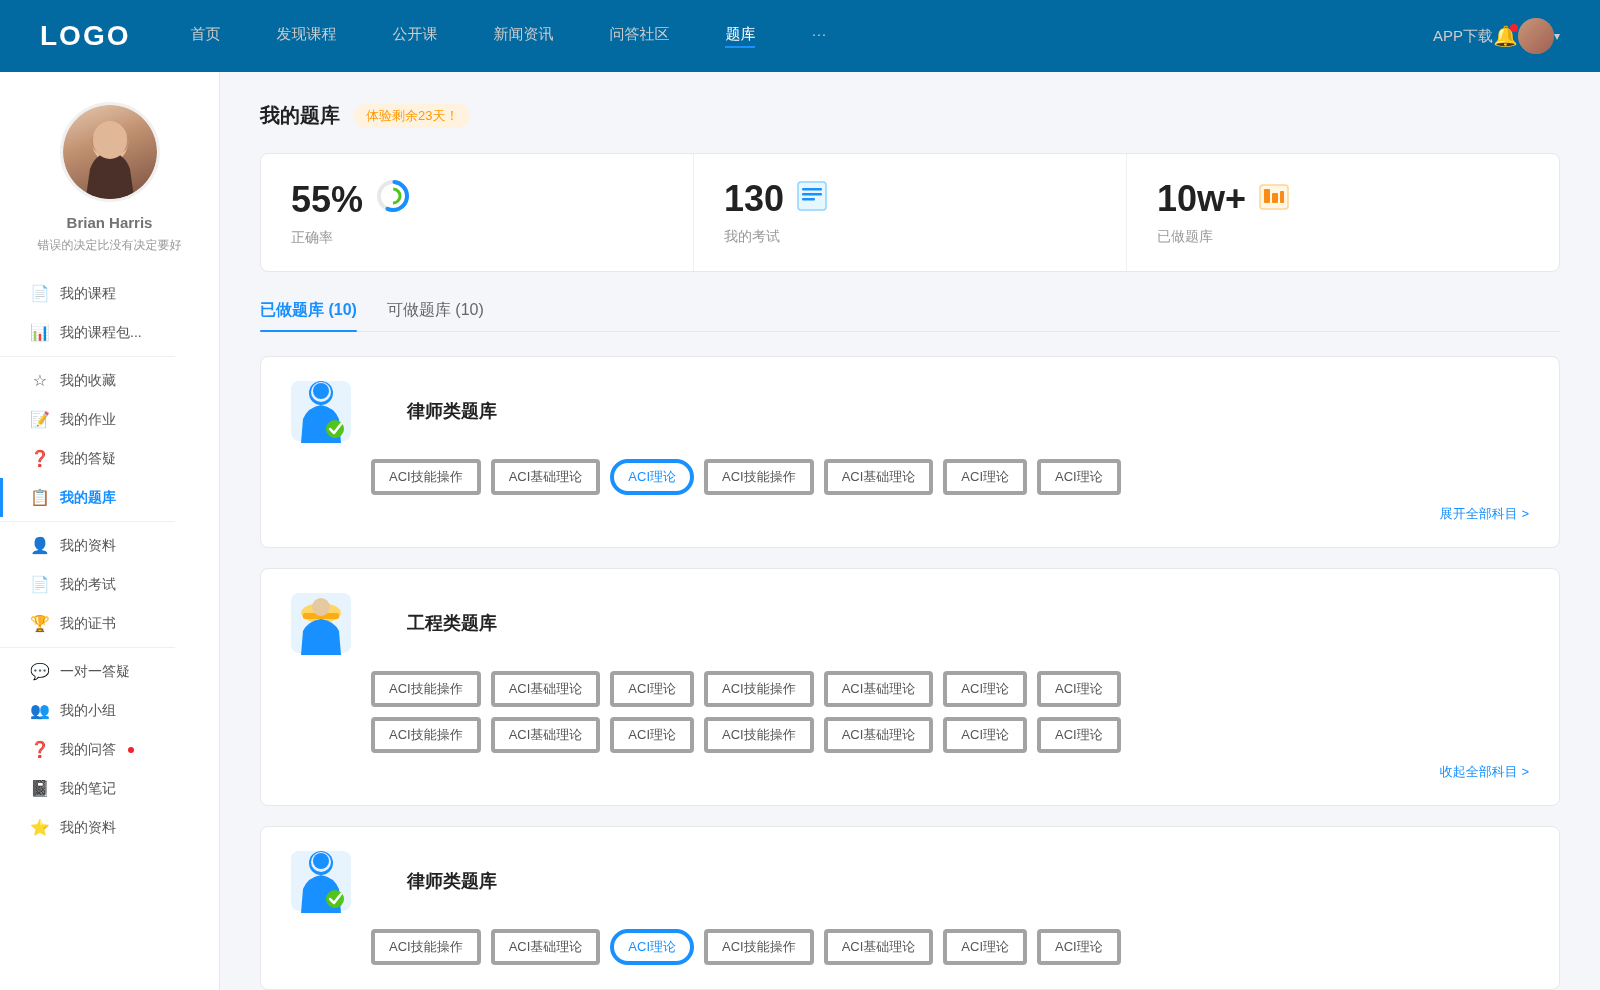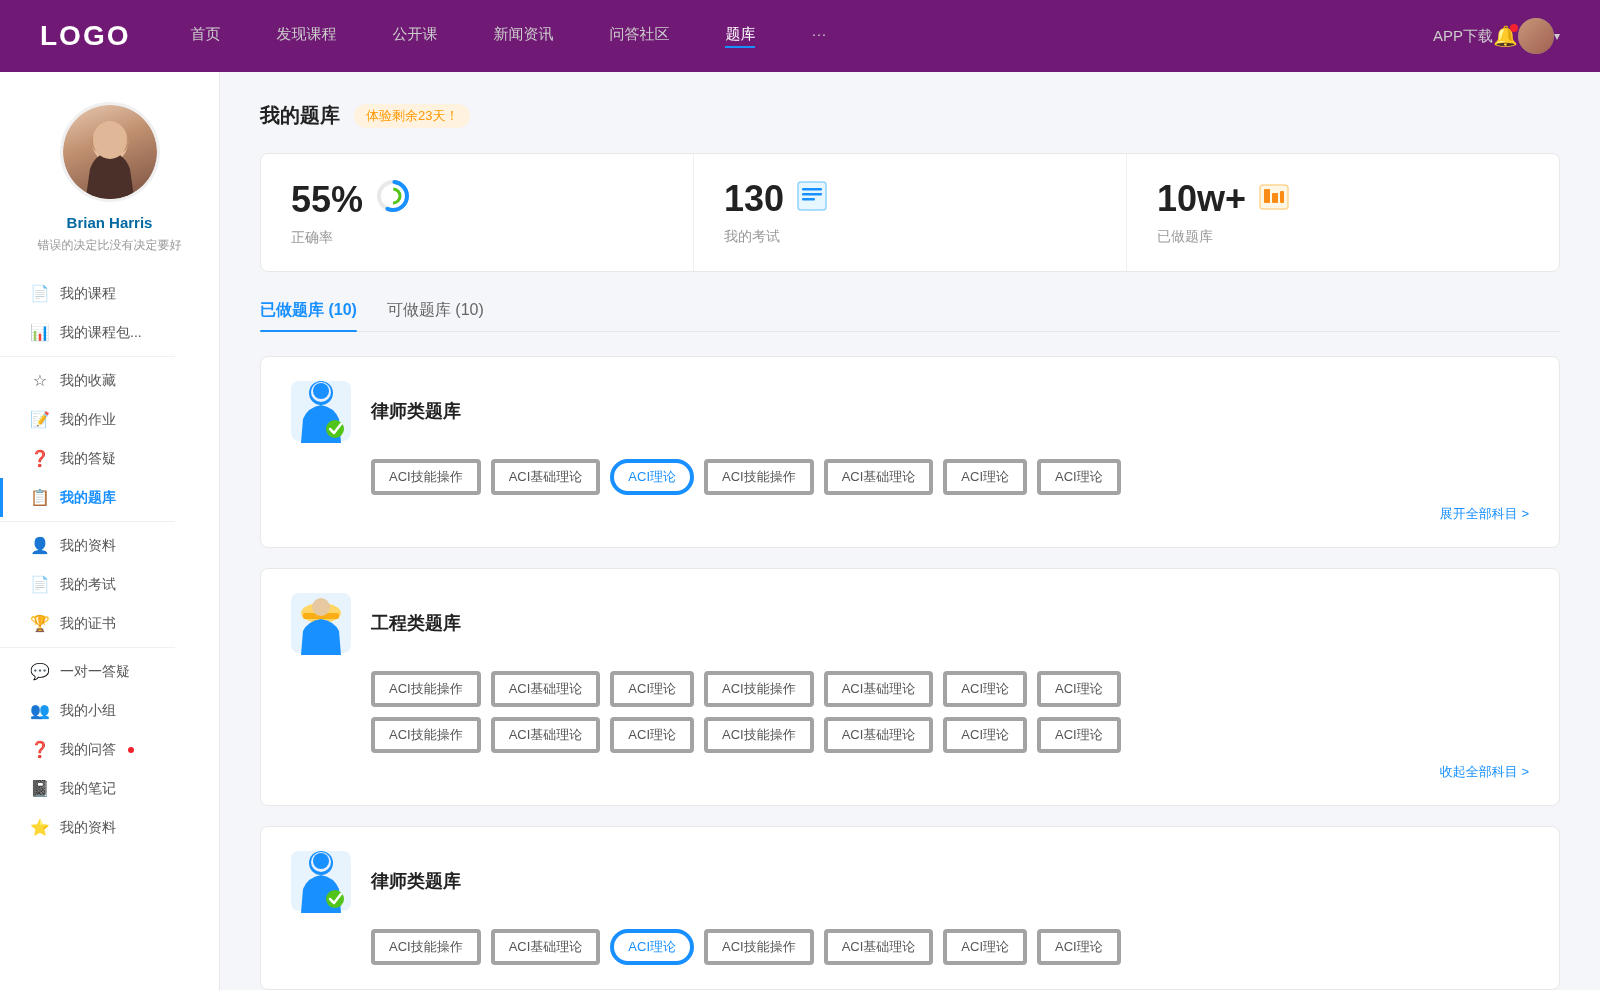--- a/index.html
+++ b/index.html
@@ -7,7 +7,7 @@
 
     
     .navbar {
-      background: #701a75; height: 72px; display: flex; align-items: center;
+      background: #0369a1; height: 72px; display: flex; align-items: center;
       padding: 0 40px; position: fixed; top: 0; left: 0; right: 0; z-index: 100;
     }
     .nav-logo { color: #fff; font-size: 28px; font-weight: 900; letter-spacing: 2px; margin-right: 60px; }

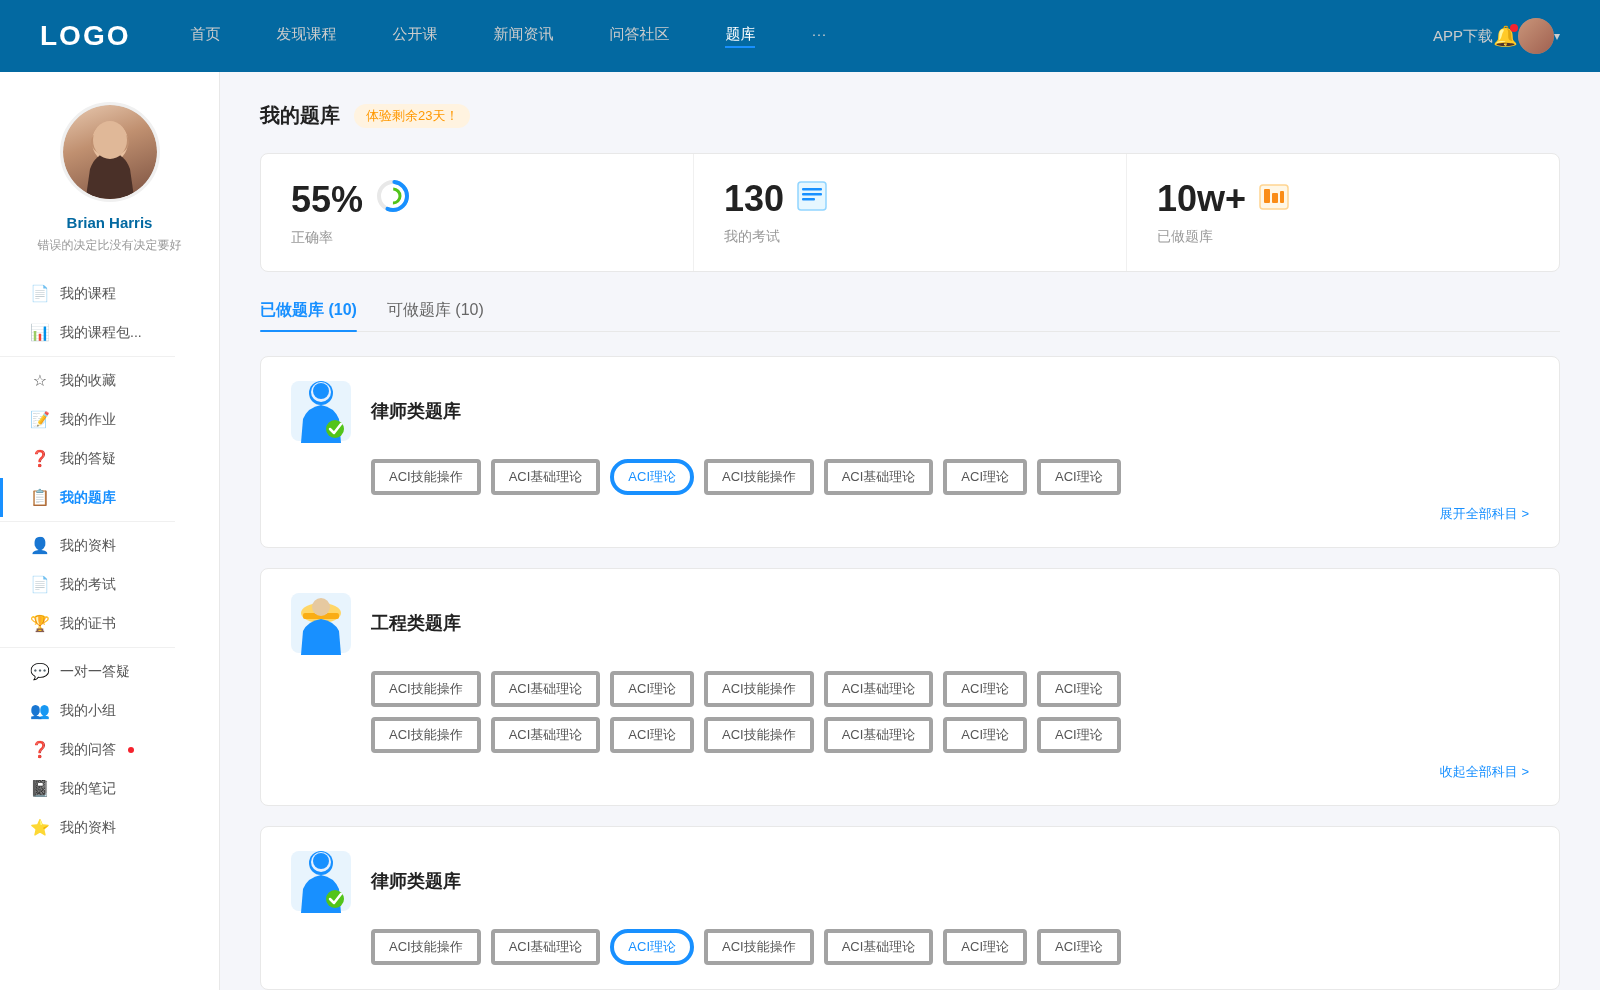--- a/index.html
+++ b/index.html
@@ -35,7 +35,7 @@
       width: 100px; height: 100px; border-radius: 50%; background: #e0e0e0;
       overflow: hidden; margin-bottom: 12px; border: 3px solid #f0f0f0;
     }
-    .sidebar-name { font-size: 15px; font-weight: 600; color: #0369a1; margin-bottom: 6px; }
+    .sidebar-name { font-size: 15px; font-weight: 600; color: #737373; margin-bottom: 6px; }
     .sidebar-motto { font-size: 12px; color: #999; margin-bottom: 20px; }
     .sidebar-divider { width: 80%; height: 1px; background: #f0f0f0; margin: 4px 0; }
     .sidebar-menu { width: 100%; }

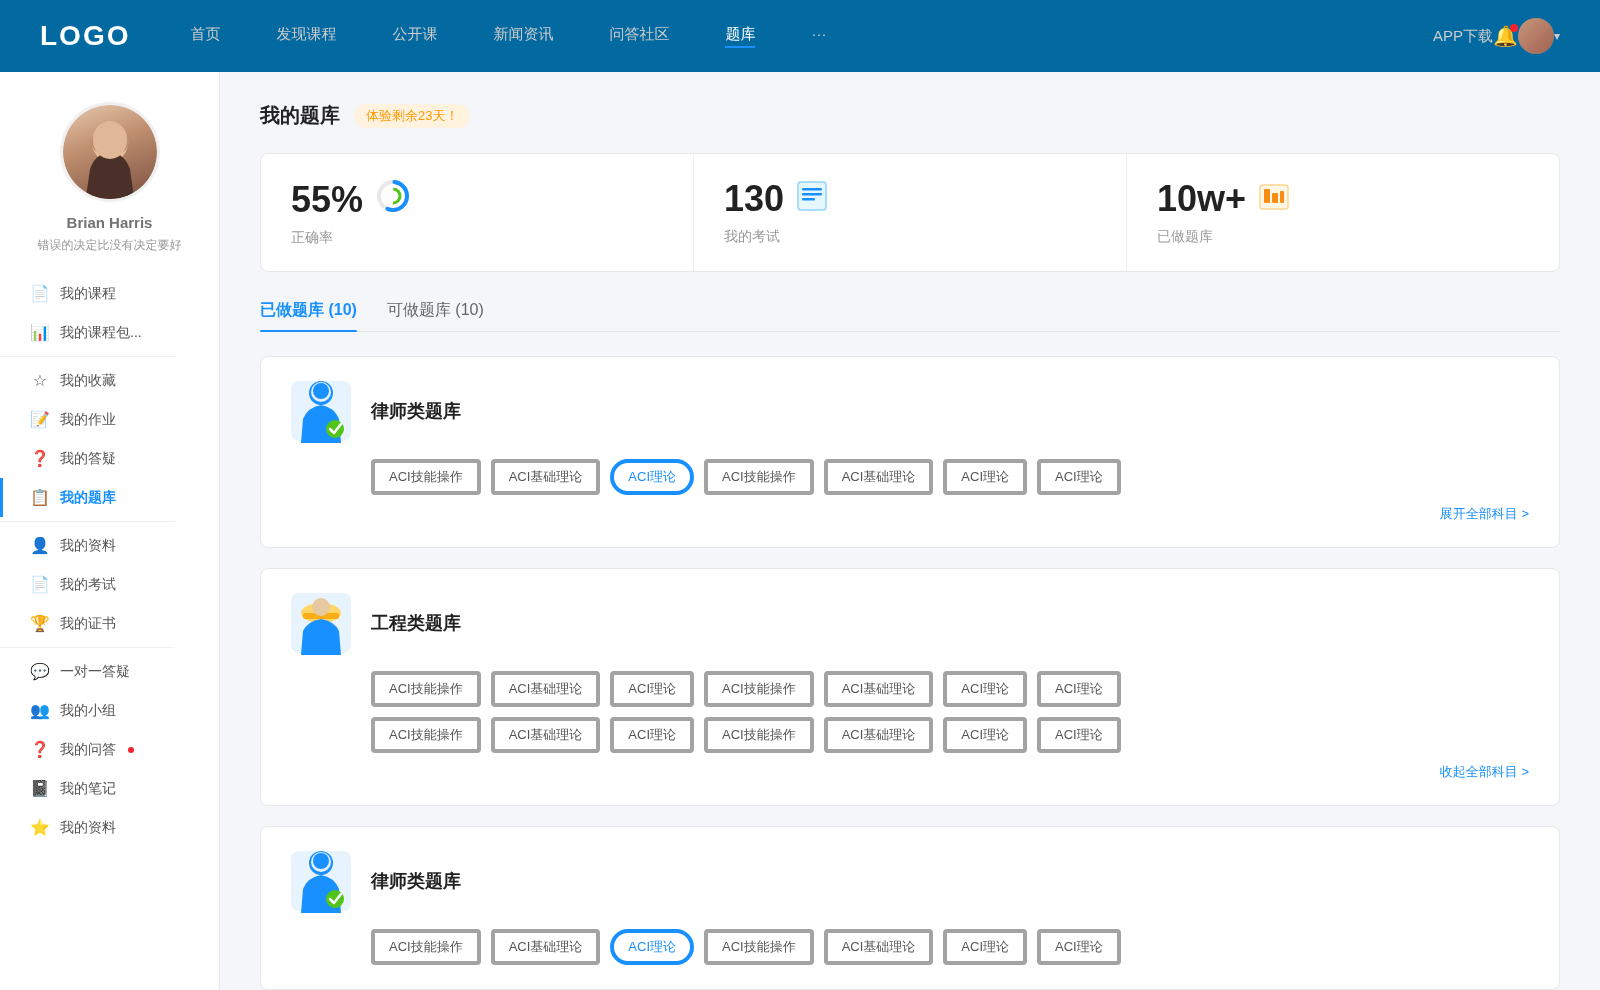--- a/index.html
+++ b/index.html
@@ -100,7 +100,7 @@
       width: 60px; height: 60px; background: #e8f4fd; border-radius: 8px;
       display: flex; align-items: center; justify-content: center; font-size: 32px;
     }
-    .quiz-title { font-size: 18px; font-weight: 600; color: #222; }
+    .quiz-title { font-size: 18px; font-weight: 600; color: #222; margin-left: 36px; }
     .quiz-tags { display: flex; flex-wrap: wrap; gap: 10px; margin-left: 80px; }
     .quiz-tag {
       padding: 5px 14px; border-radius: 4px; font-size: 13px;

